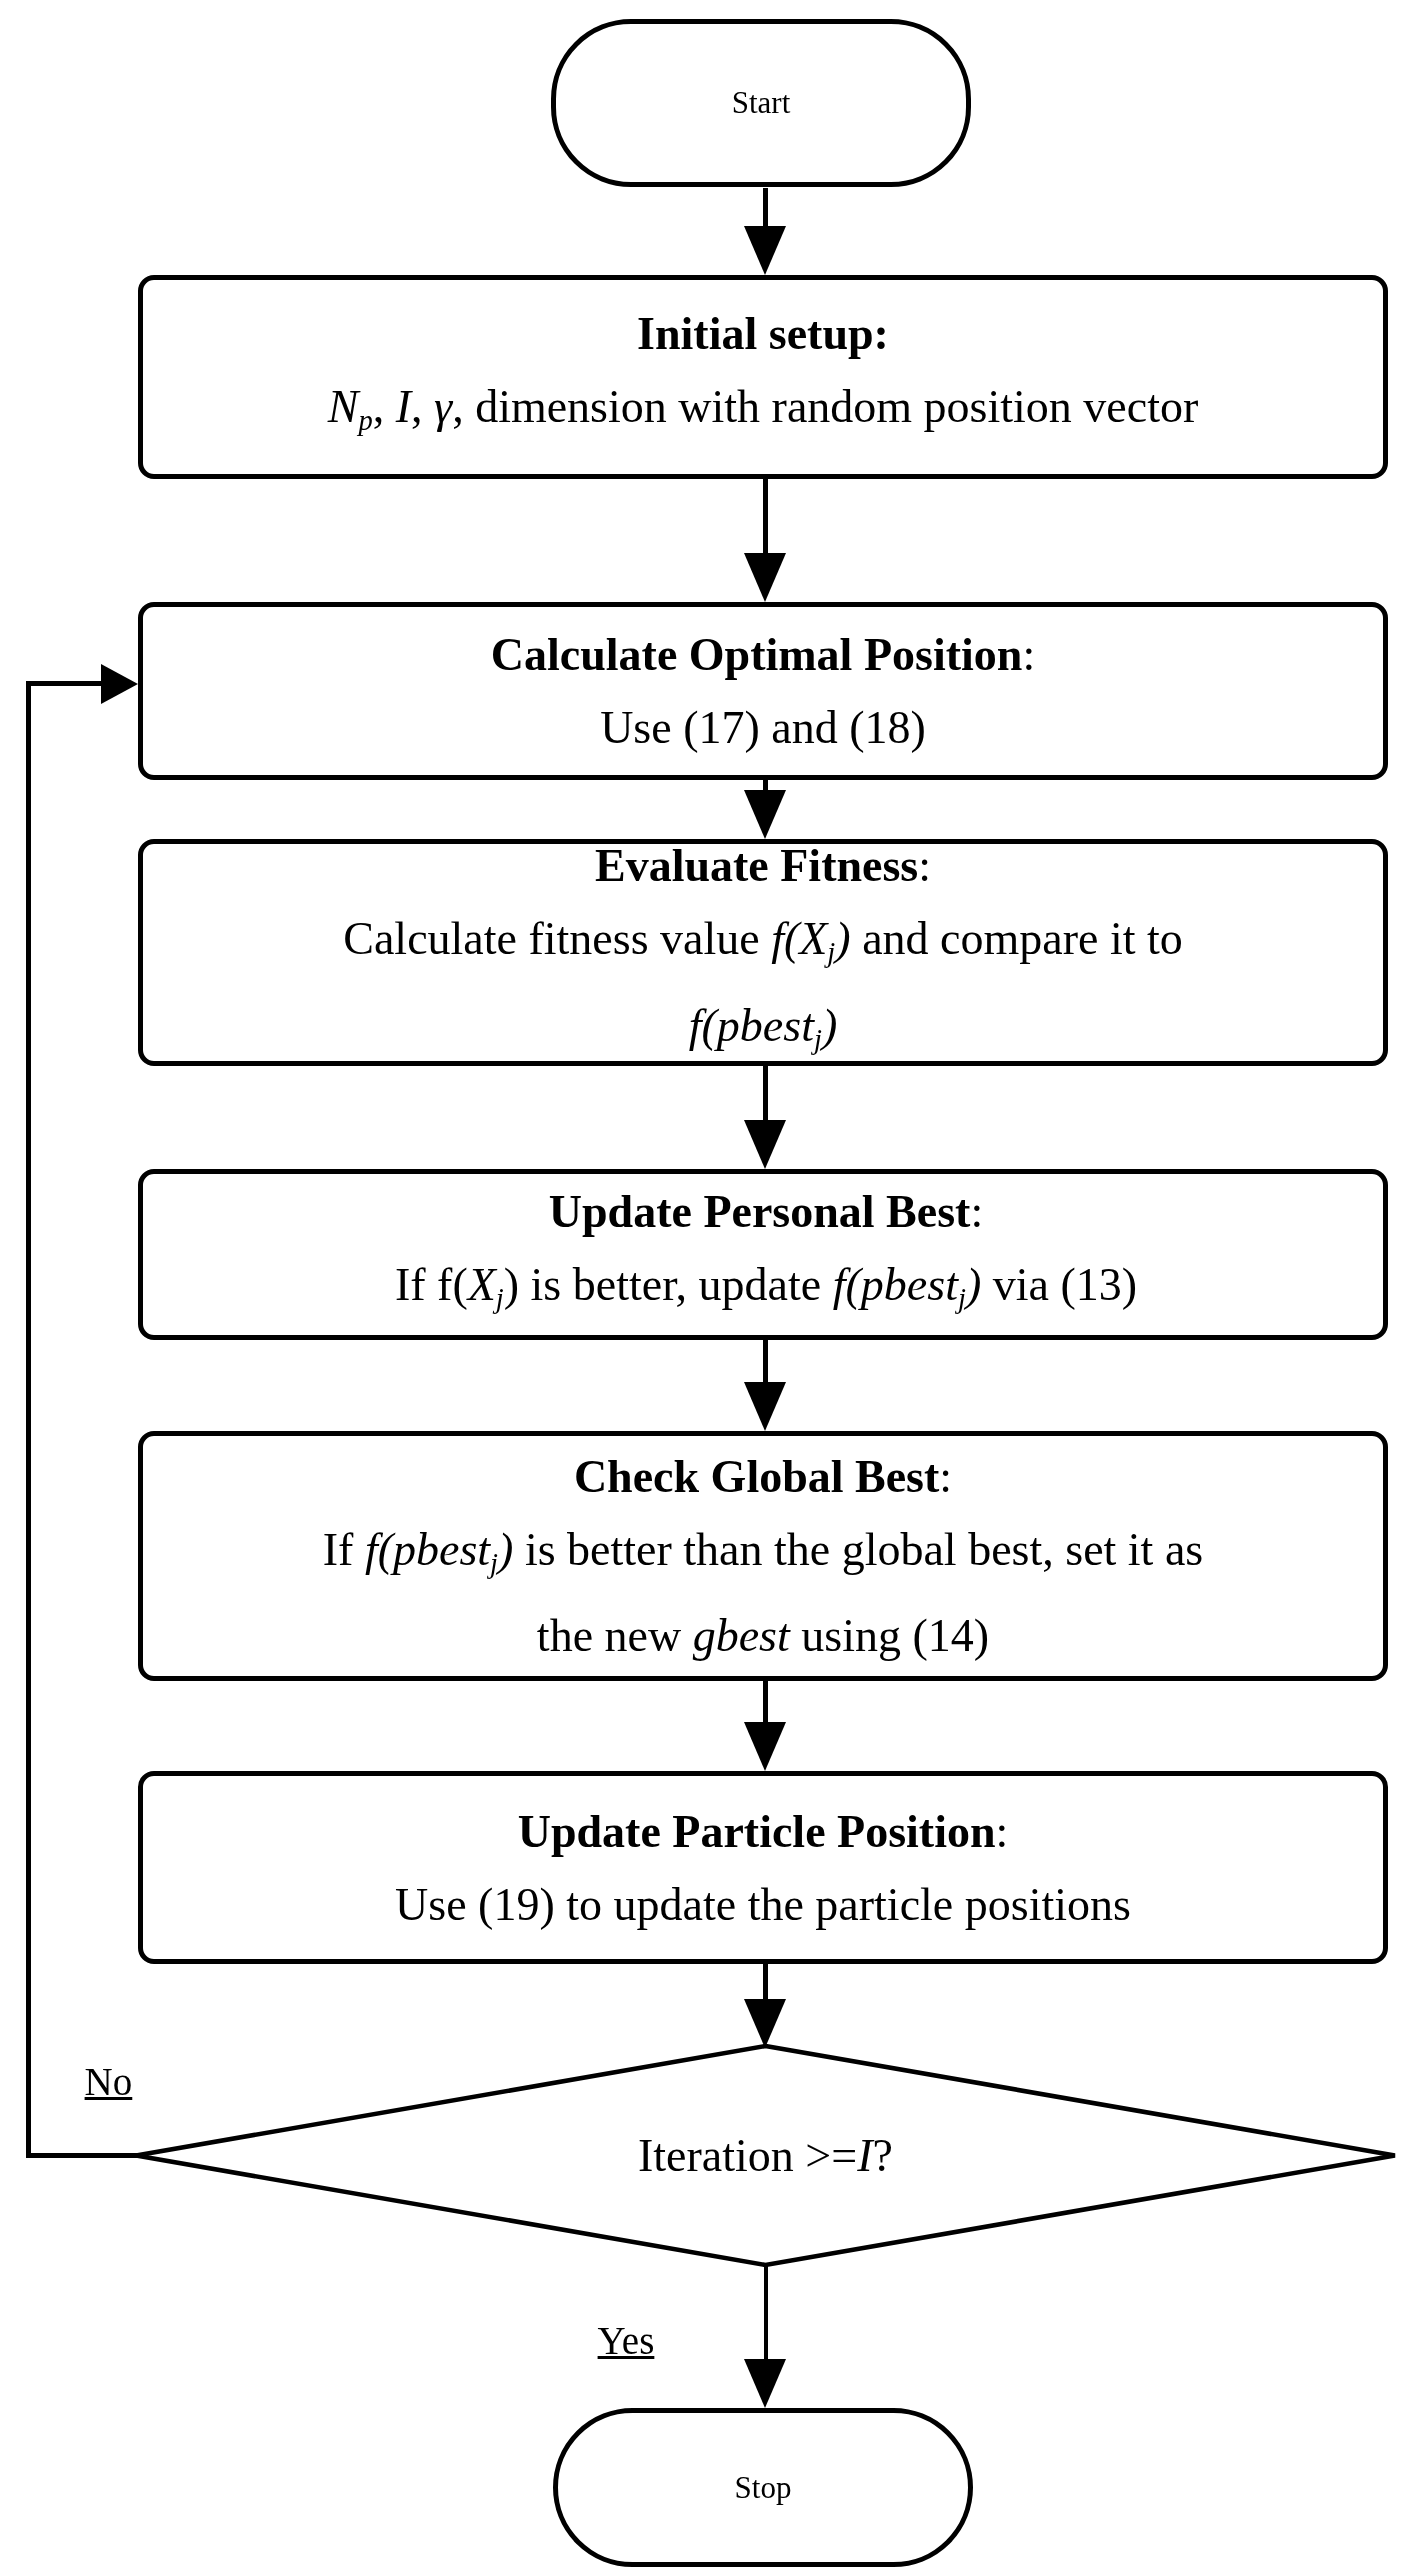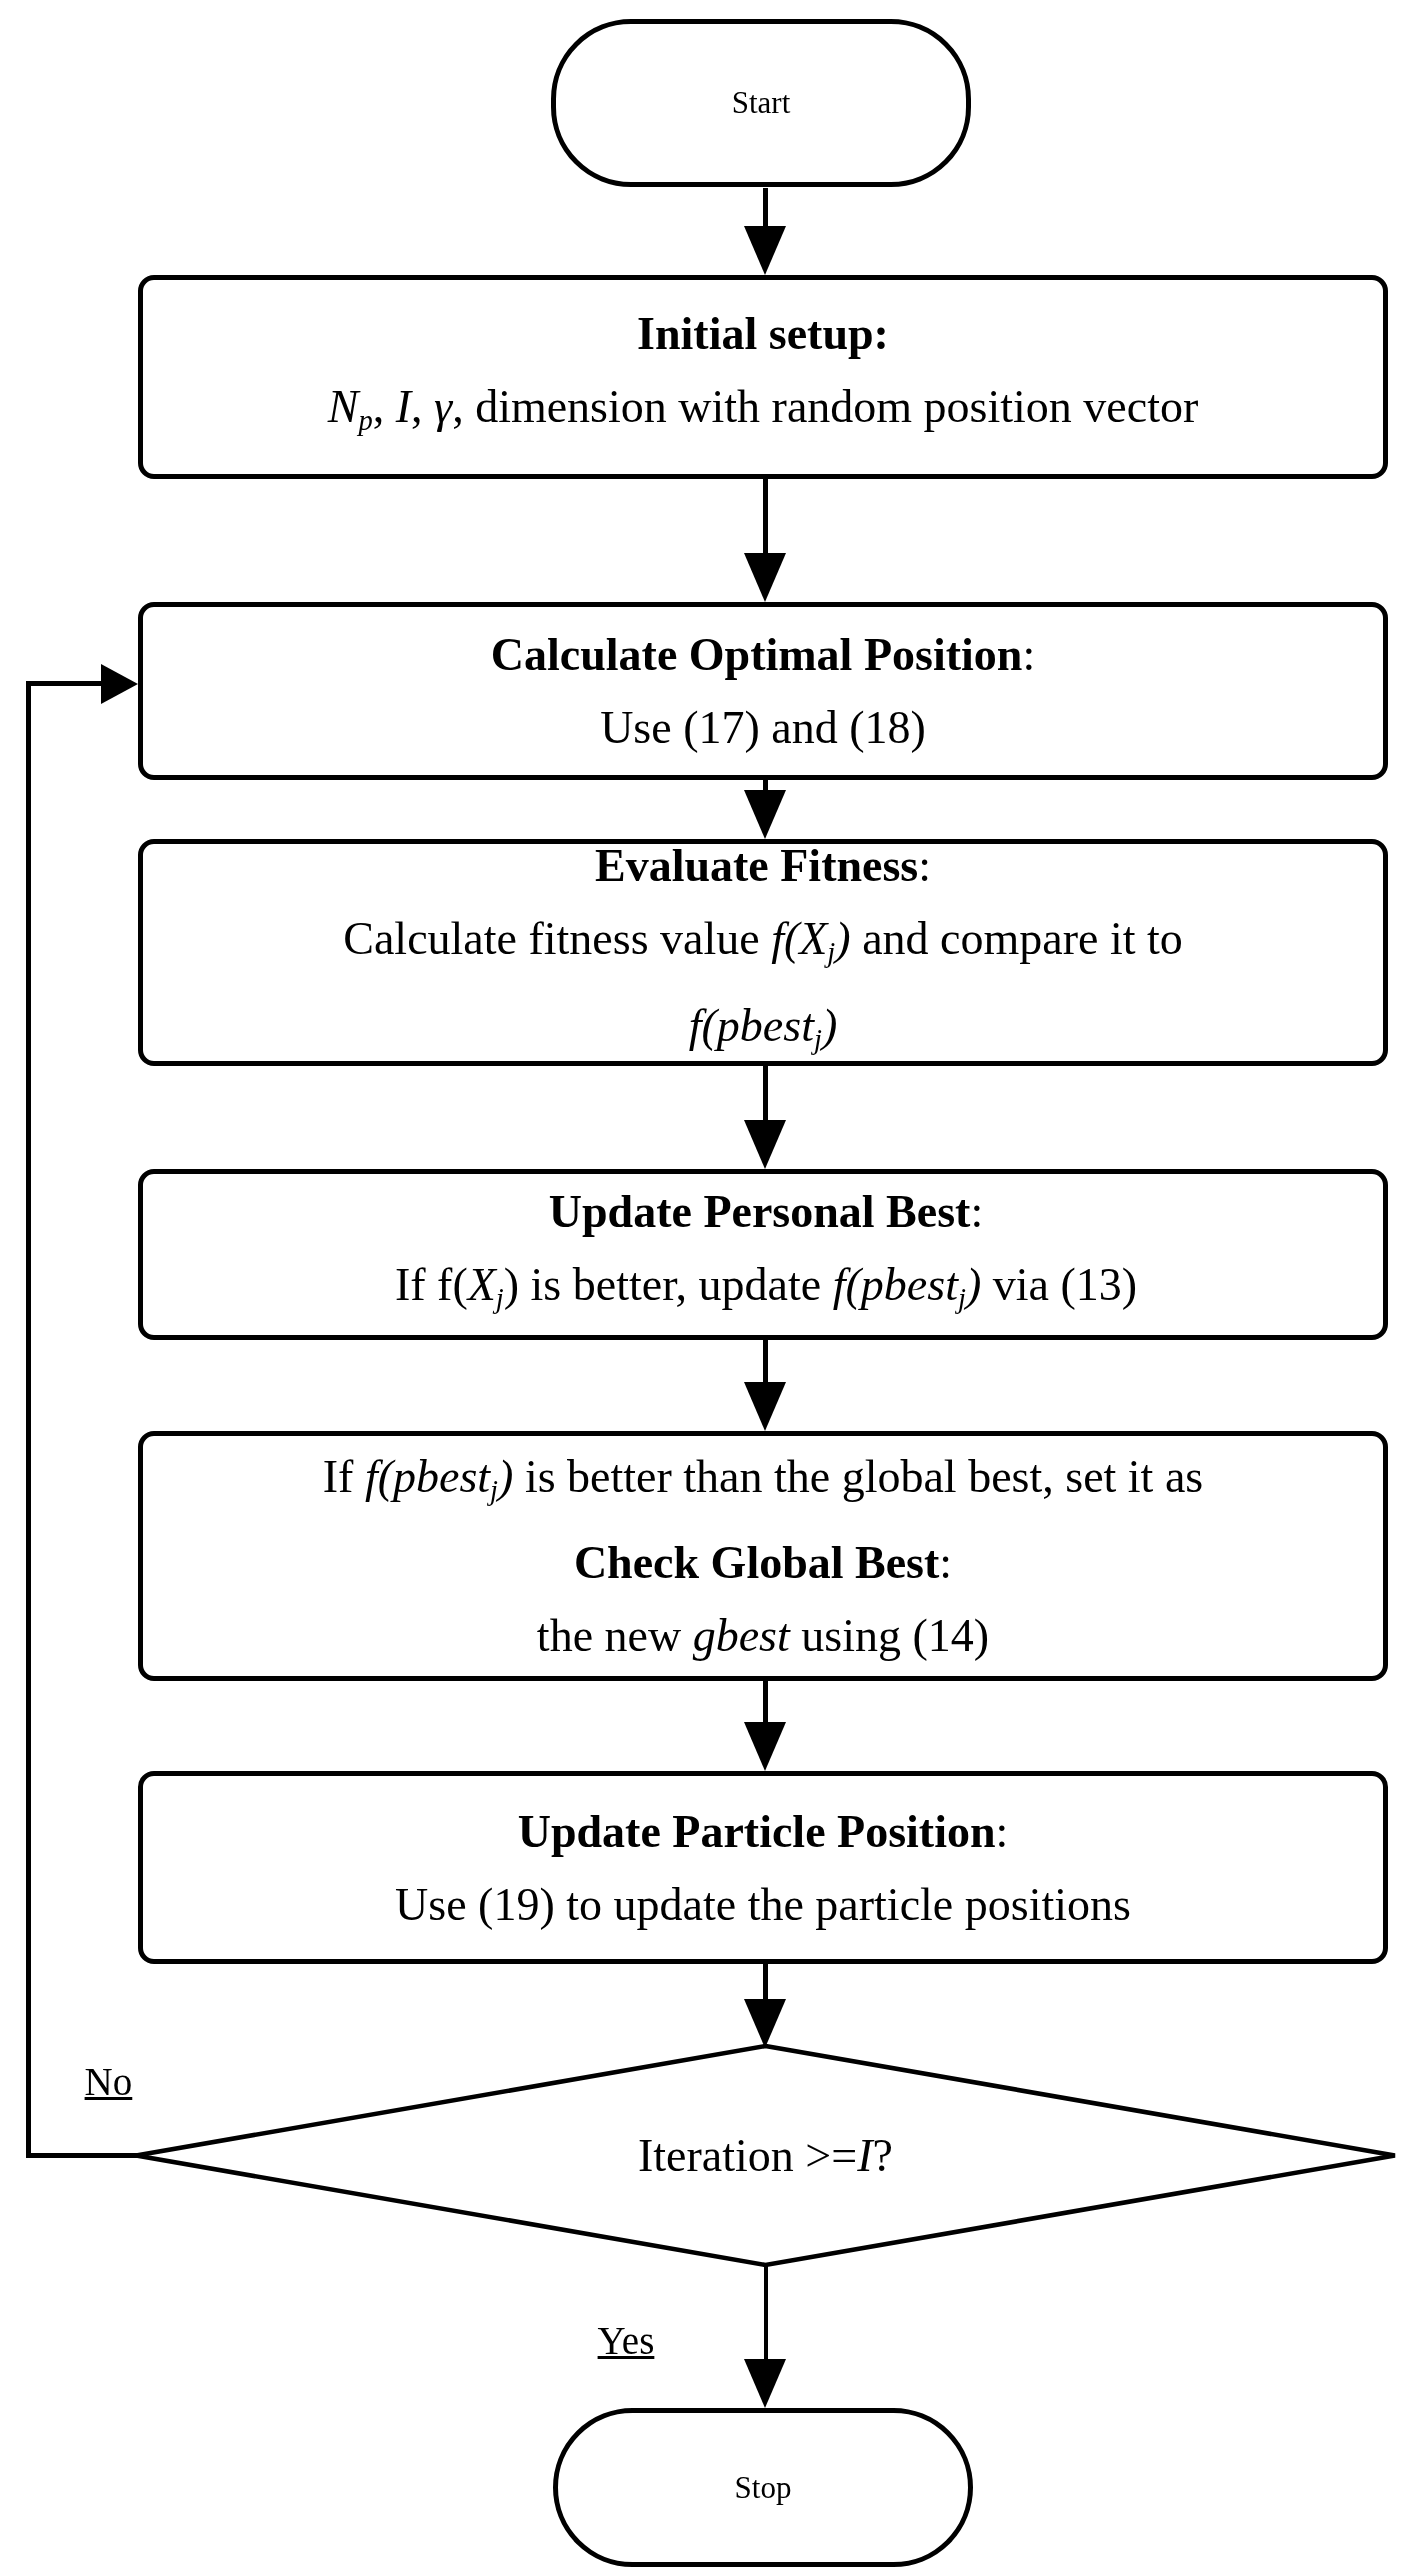--- a/index.html
+++ b/index.html
@@ -102,10 +102,10 @@
 <div class="head-down" style="left:744px;top:1382px;"></div>
 
 <div class="node rect" style="top:1431px;height:250px;">
+  <div><span class="title">Check Global Best</span><span>:</span></div>
   <div>
     <span>If </span><span class="it">f(pbest</span><span class="it sub">j</span><span class="it">)</span><span> is better than the global best, set it as</span>
   </div>
-  <div><span class="title">Check Global Best</span><span>:</span></div>
   <div>
     <span>the new </span><span class="it">gbest</span><span> using (14)</span>
   </div>

